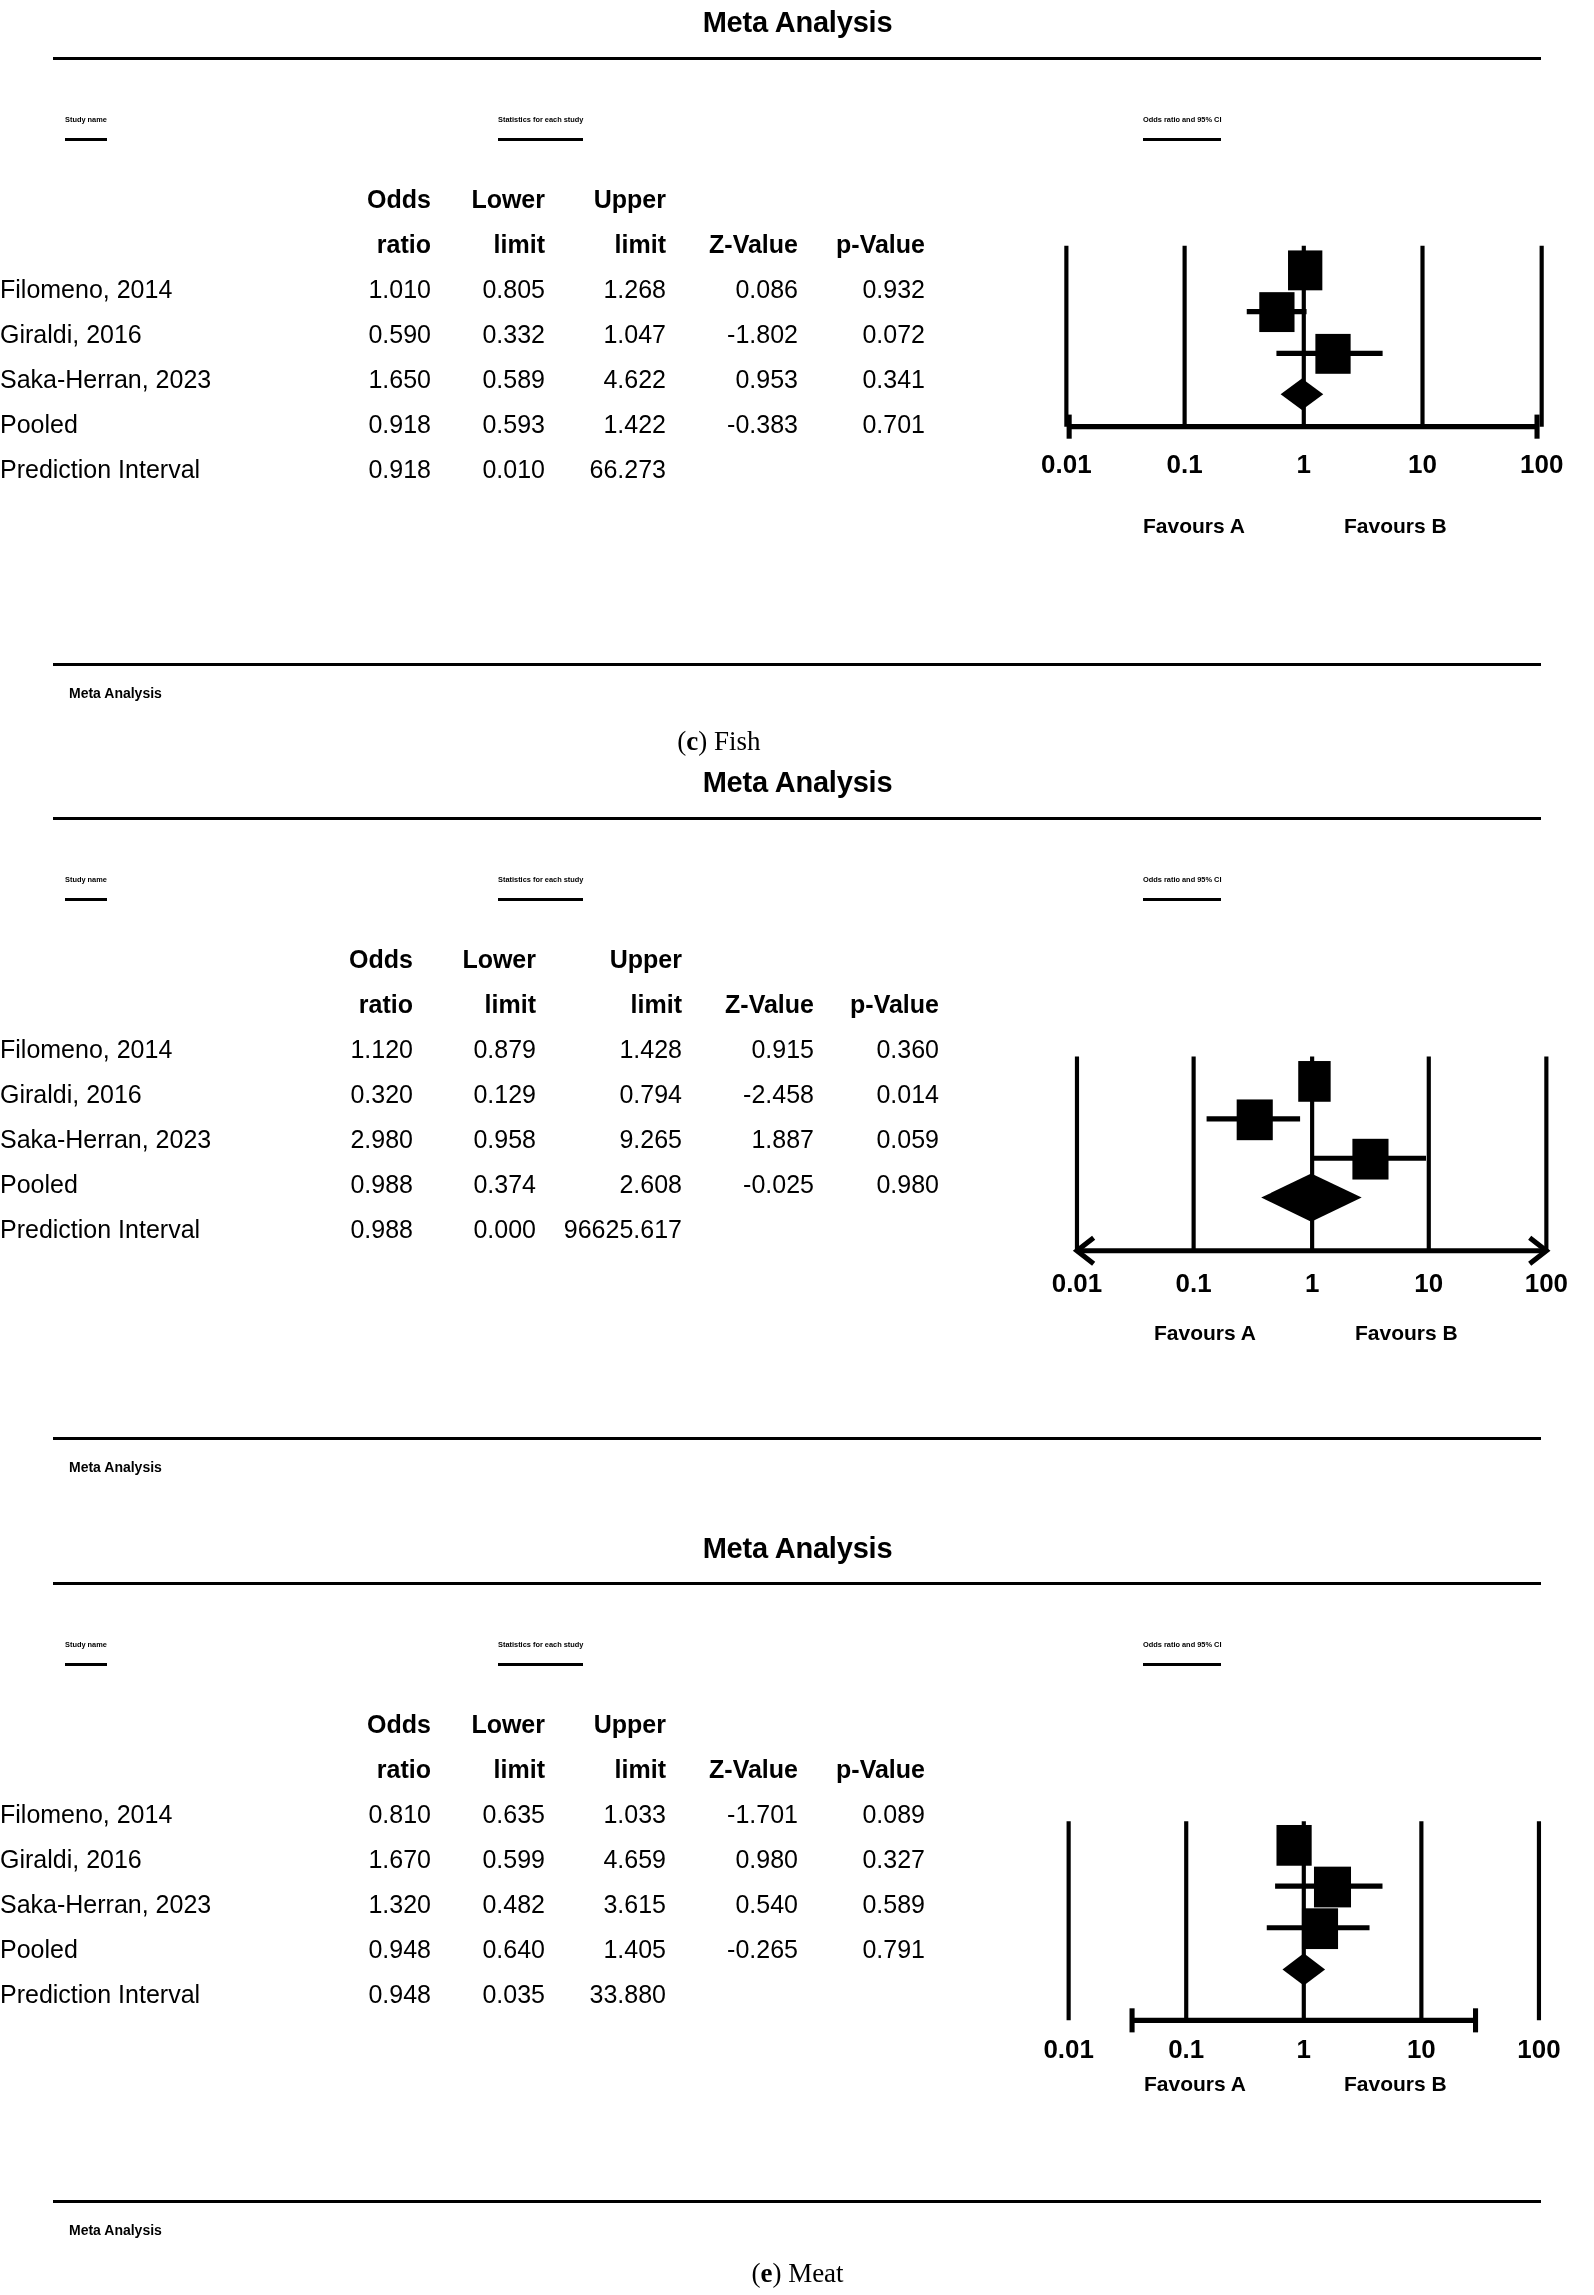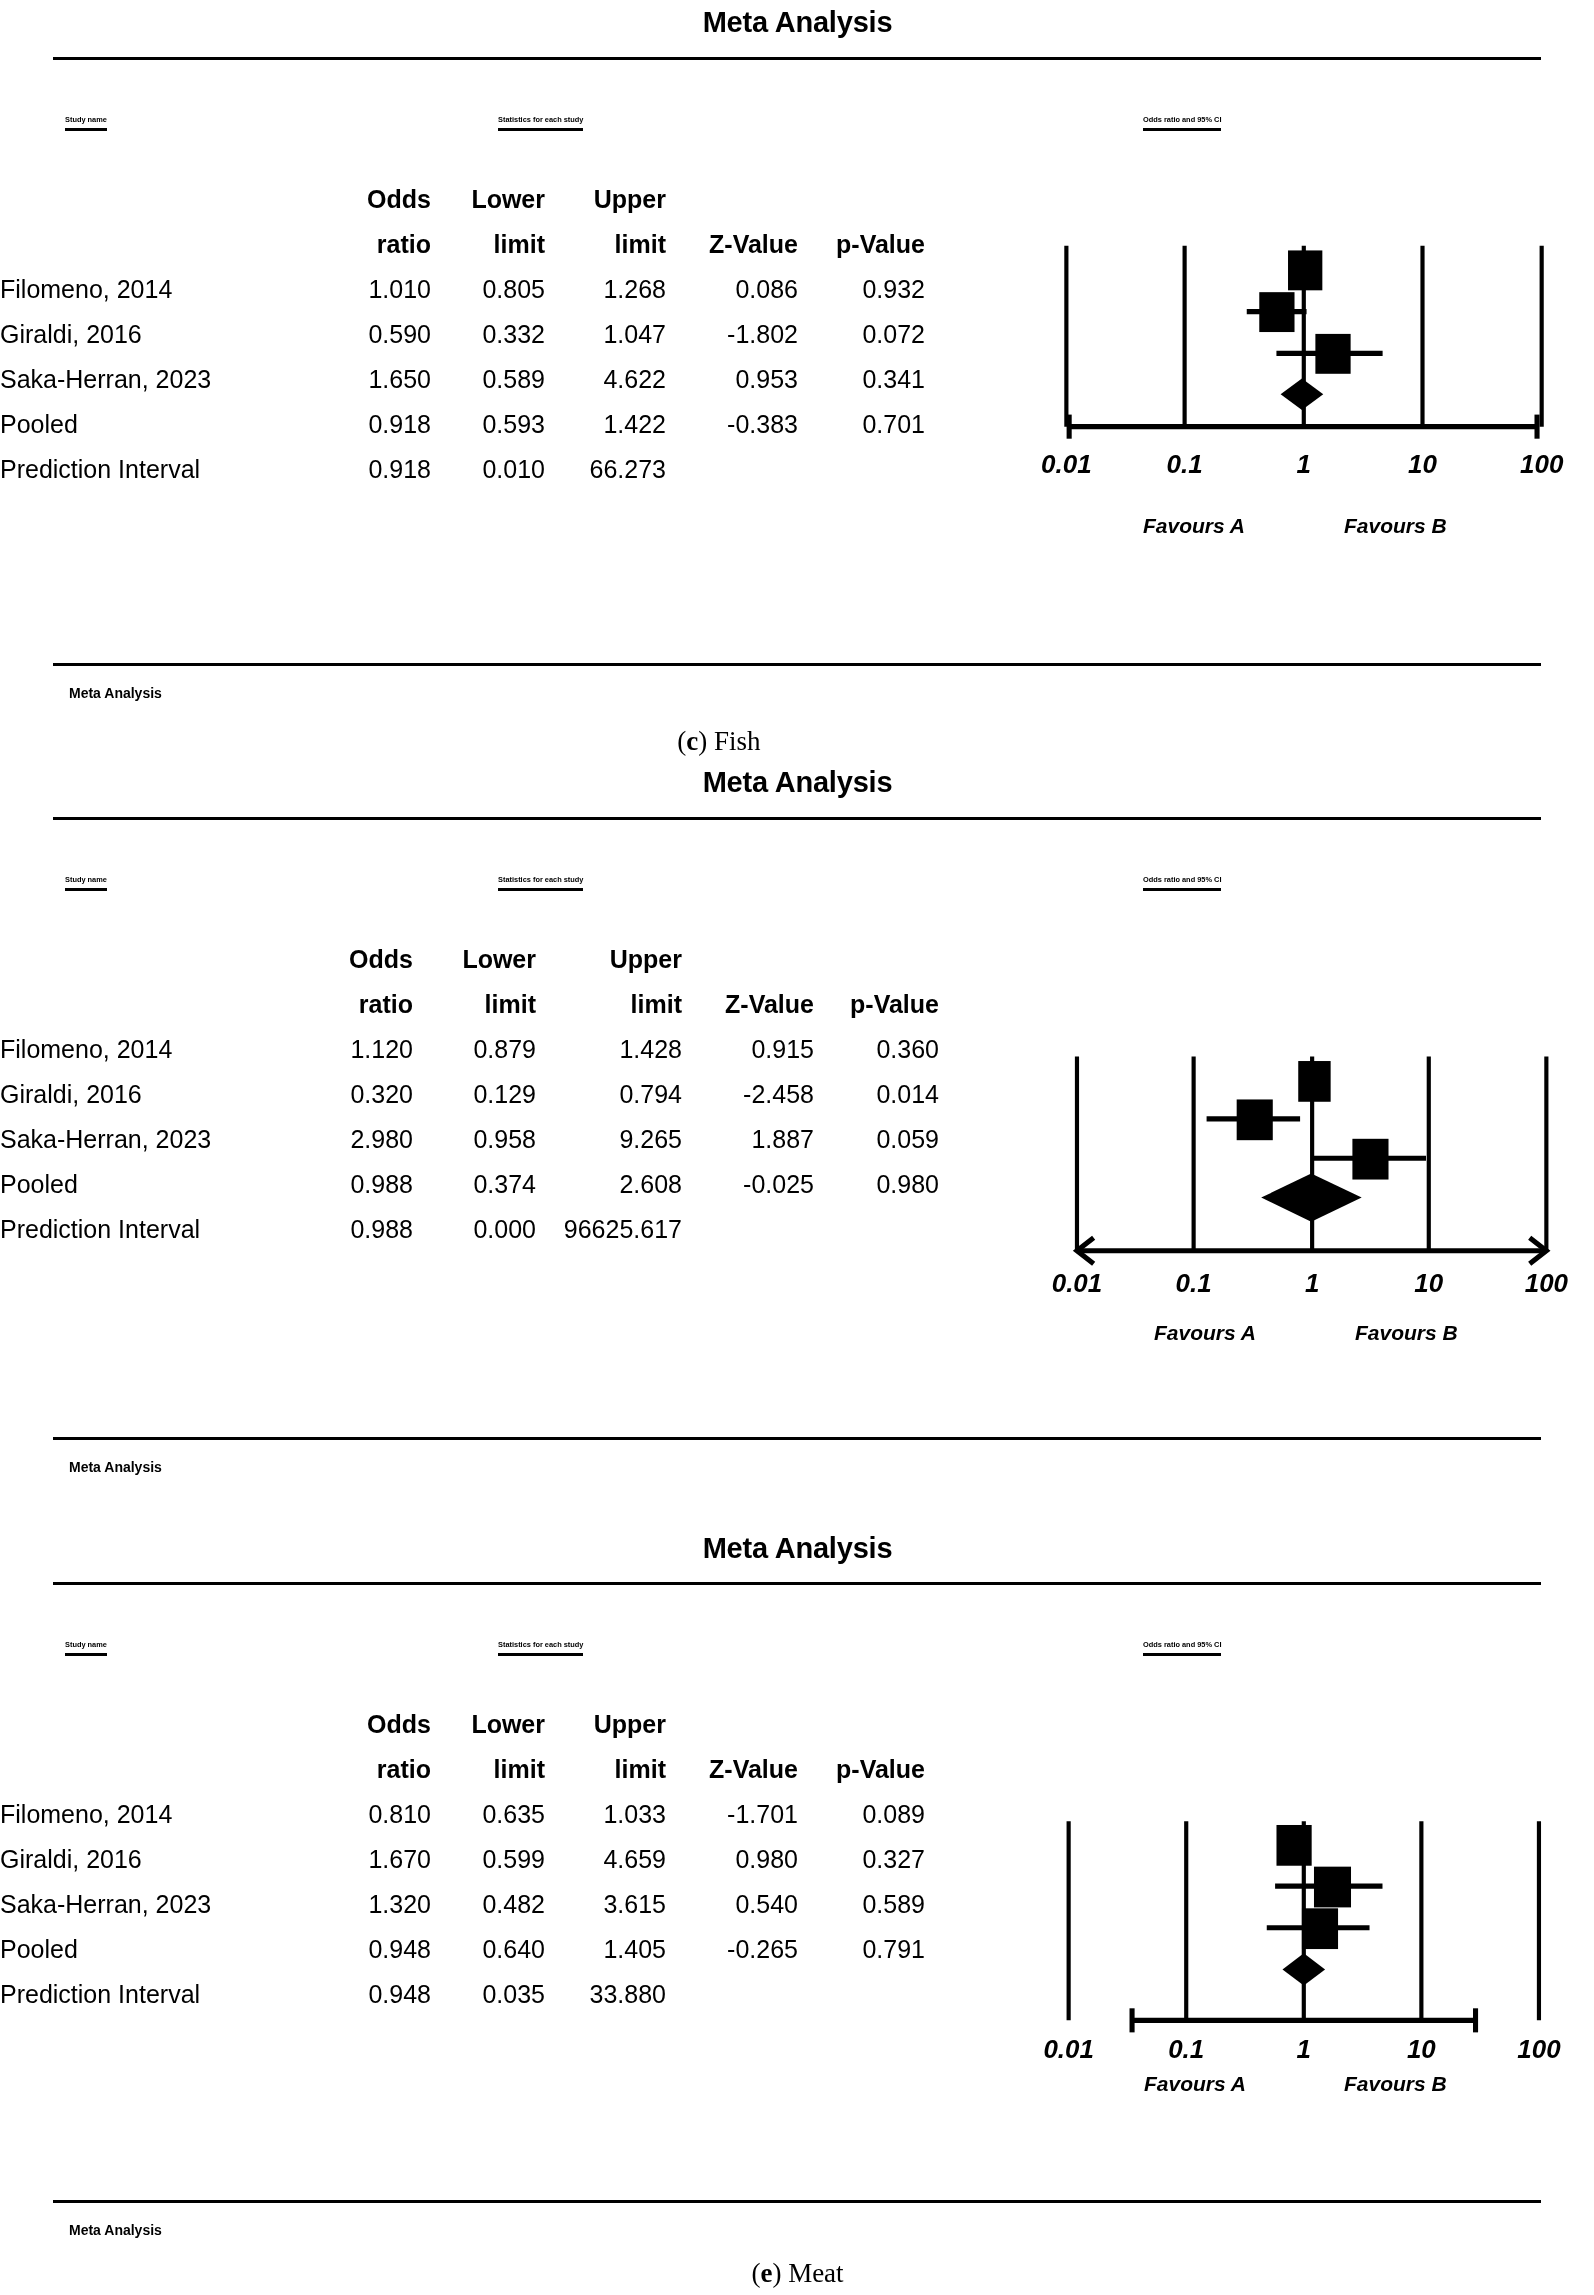--- a/index.html
+++ b/index.html
@@ -59,7 +59,7 @@
     display:inline-block;
     font-weight:bold;
     border-bottom:3.2px solid #000;
-    padding-bottom:4px;
+    padding-bottom:14px;
     line-height:1.05;
   }
   .c-name{text-align:left;}

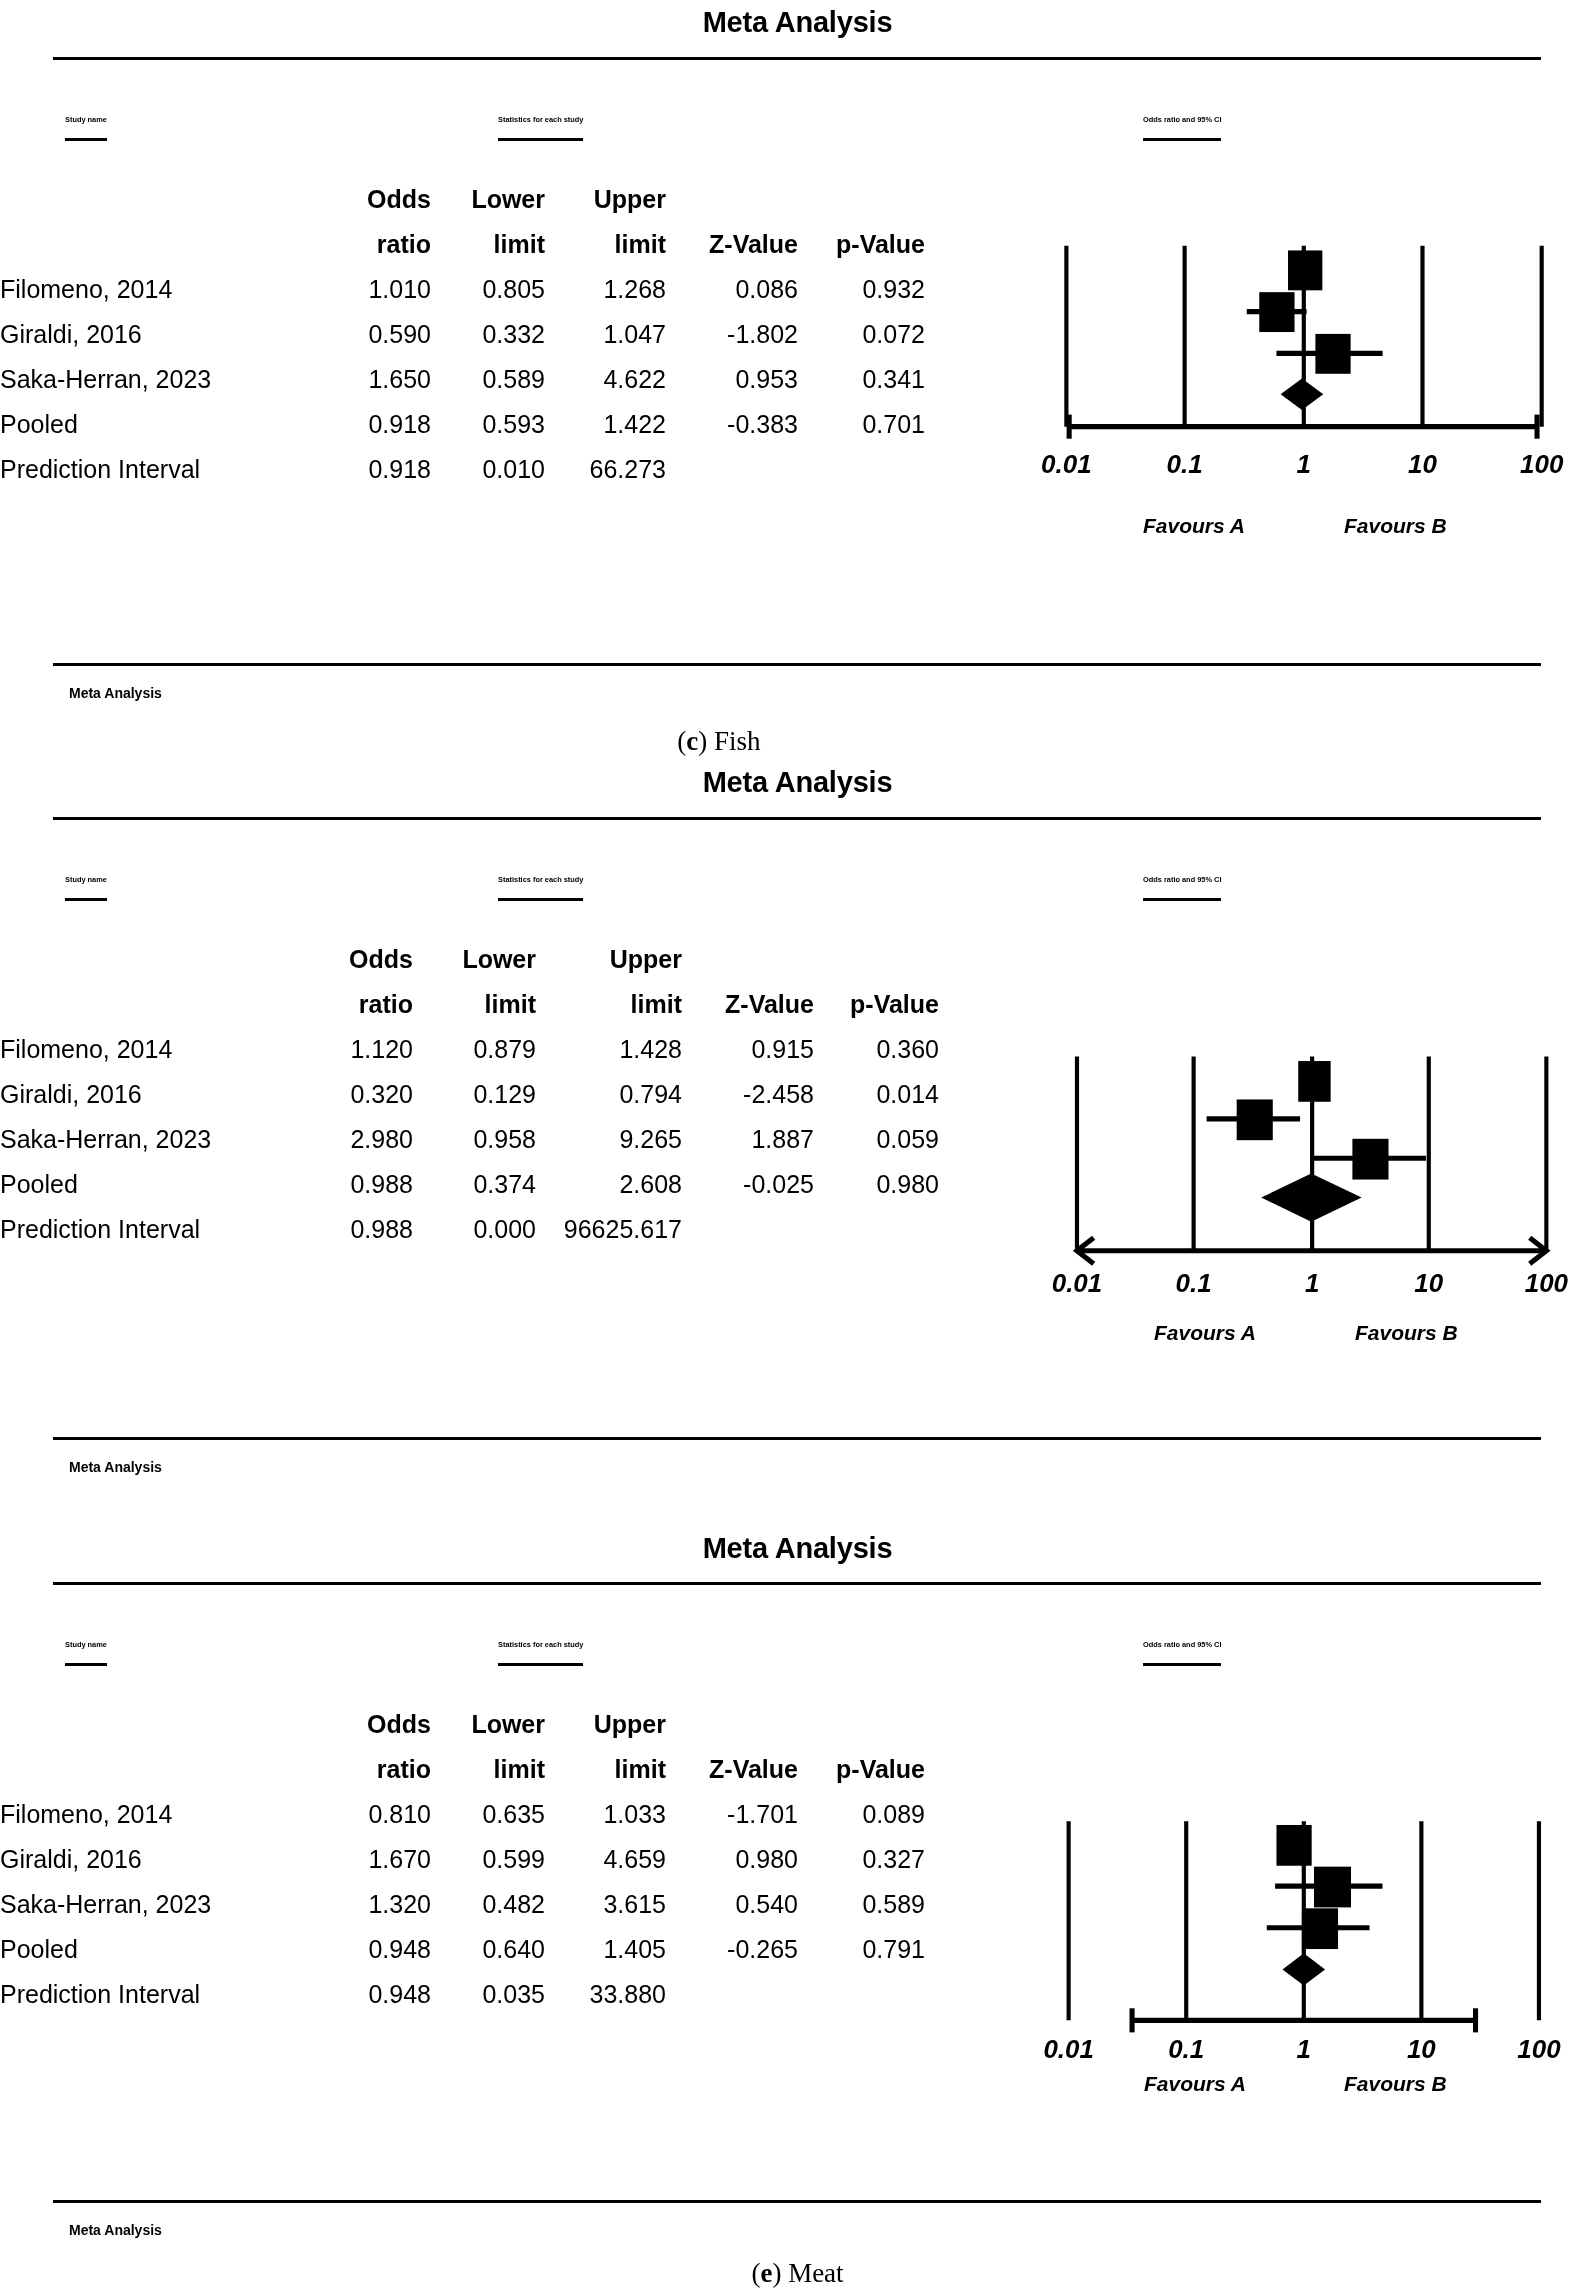--- a/index.html
+++ b/index.html
@@ -70,7 +70,6 @@
     position:absolute;
     top:0;left:0;
     width:575px;
-    font-style:italic;
   }
   .fsvg{display:block;}
 

